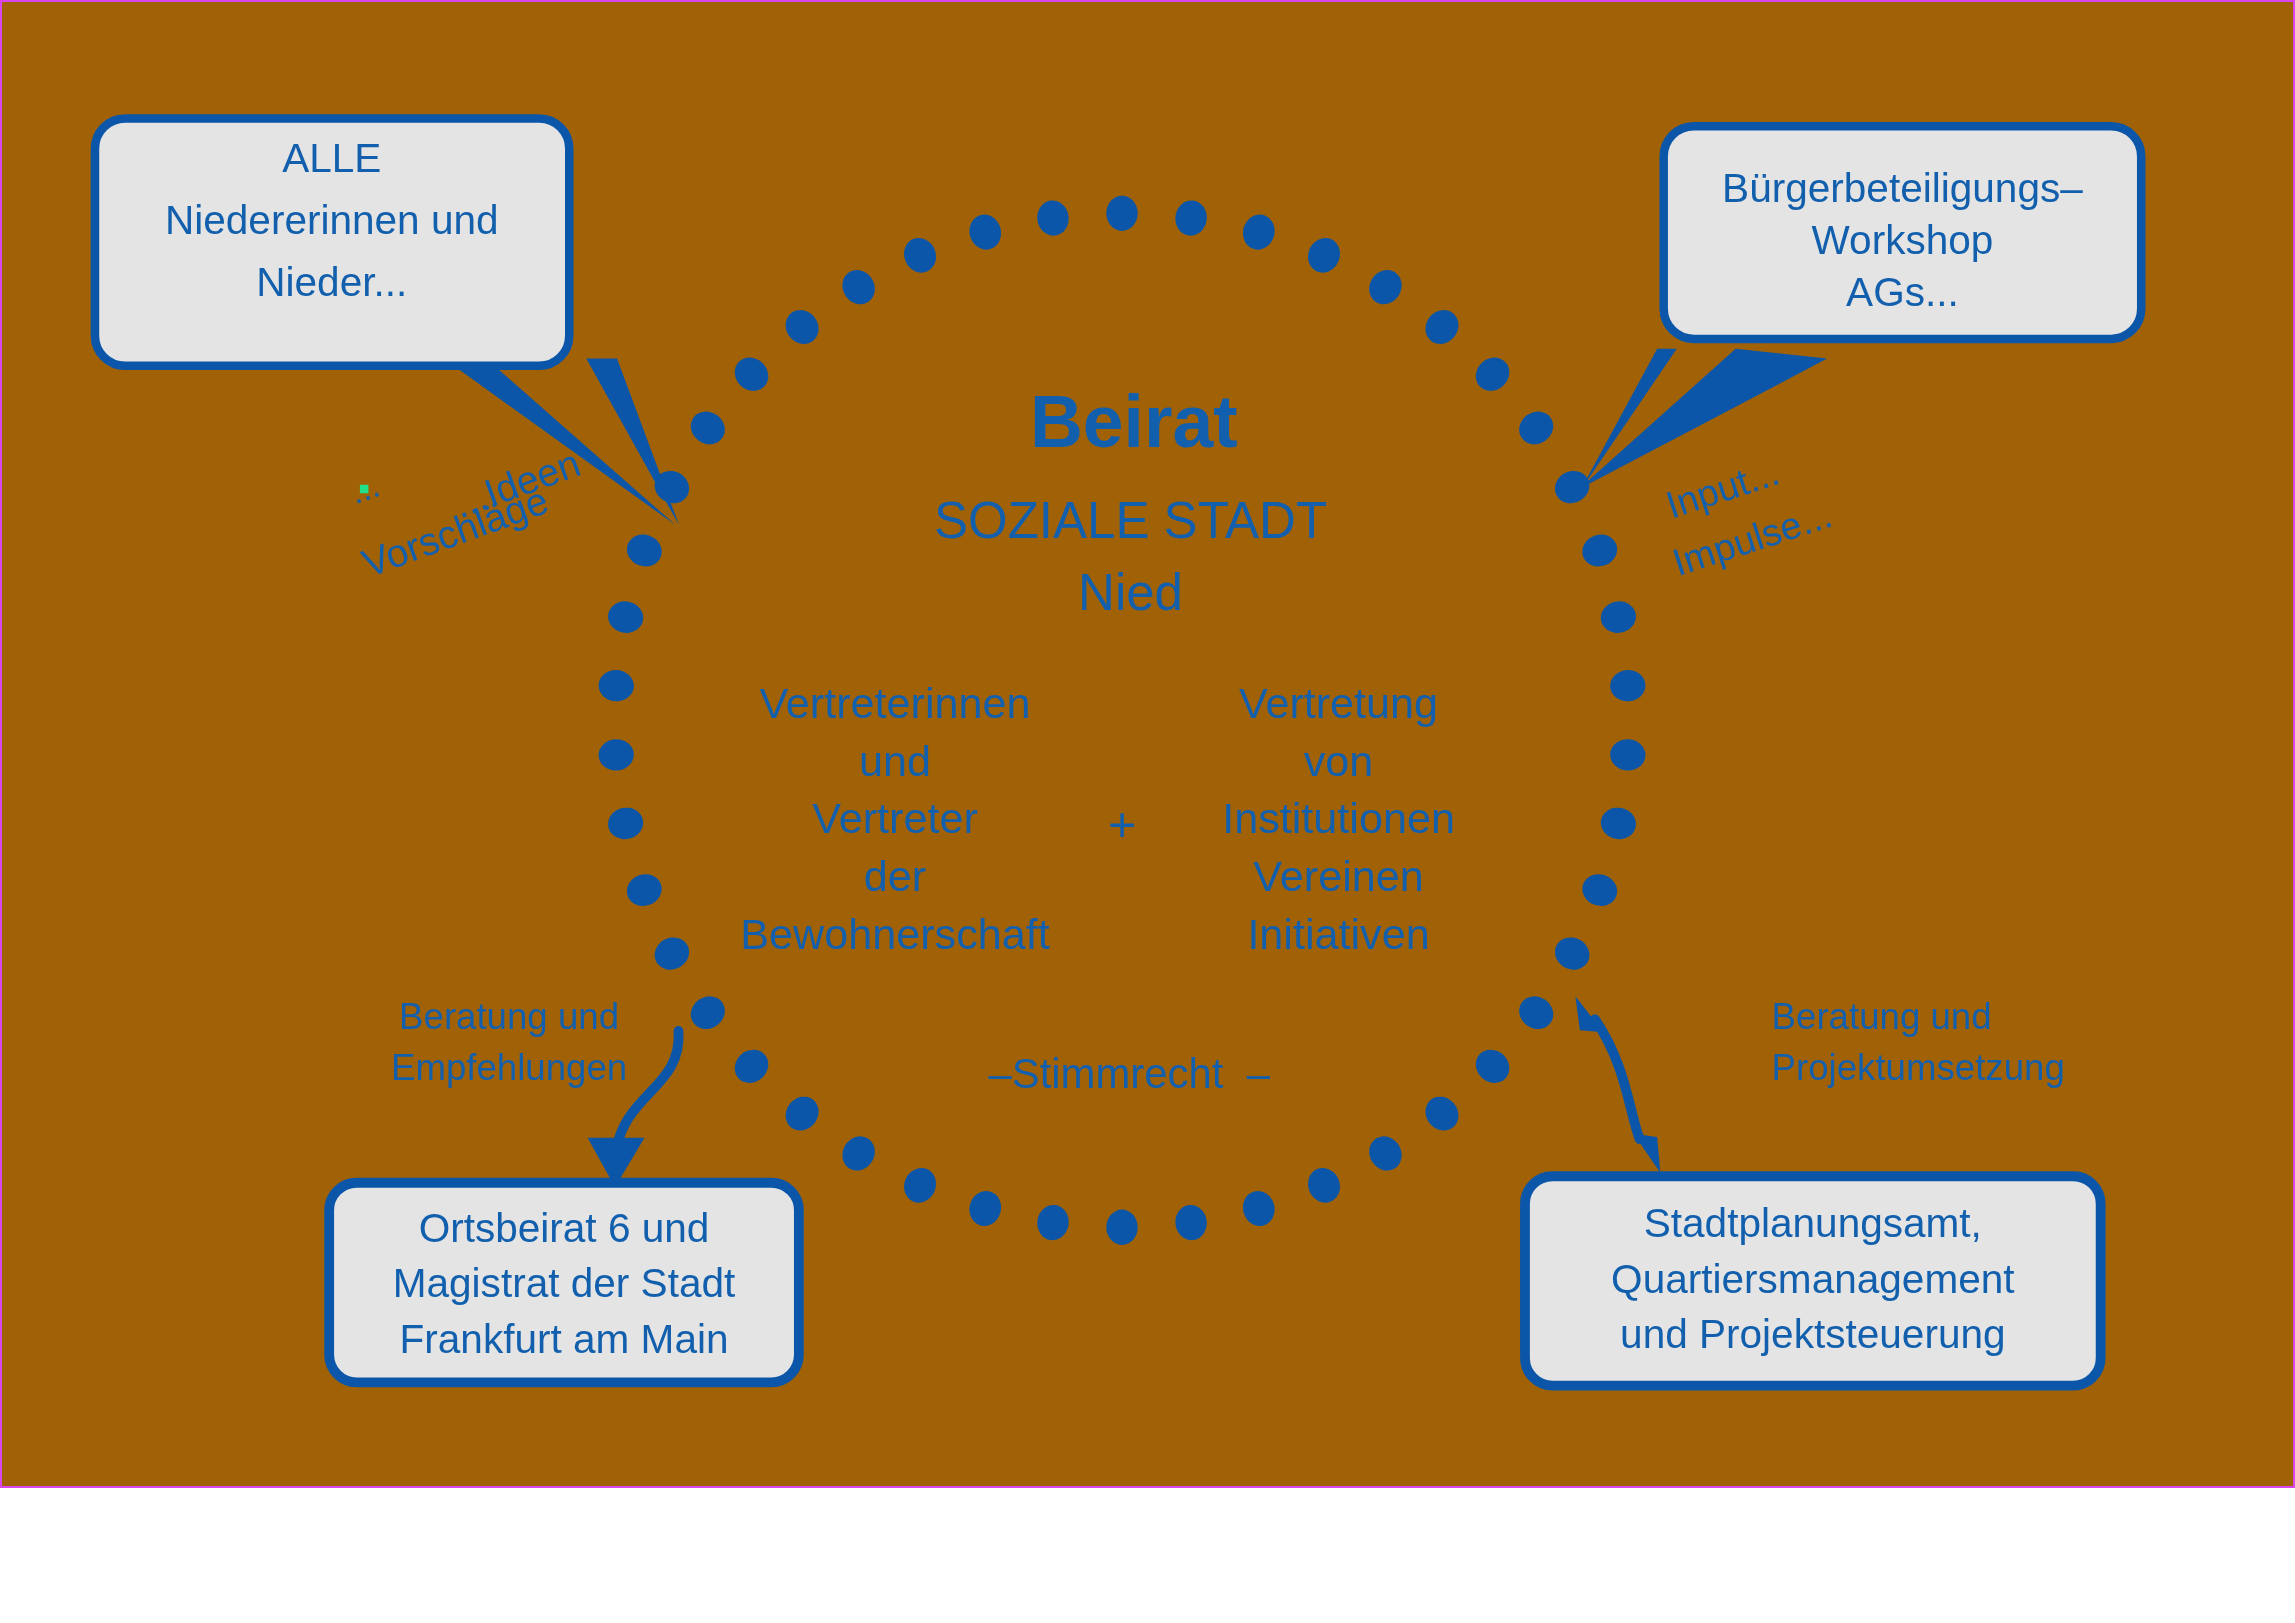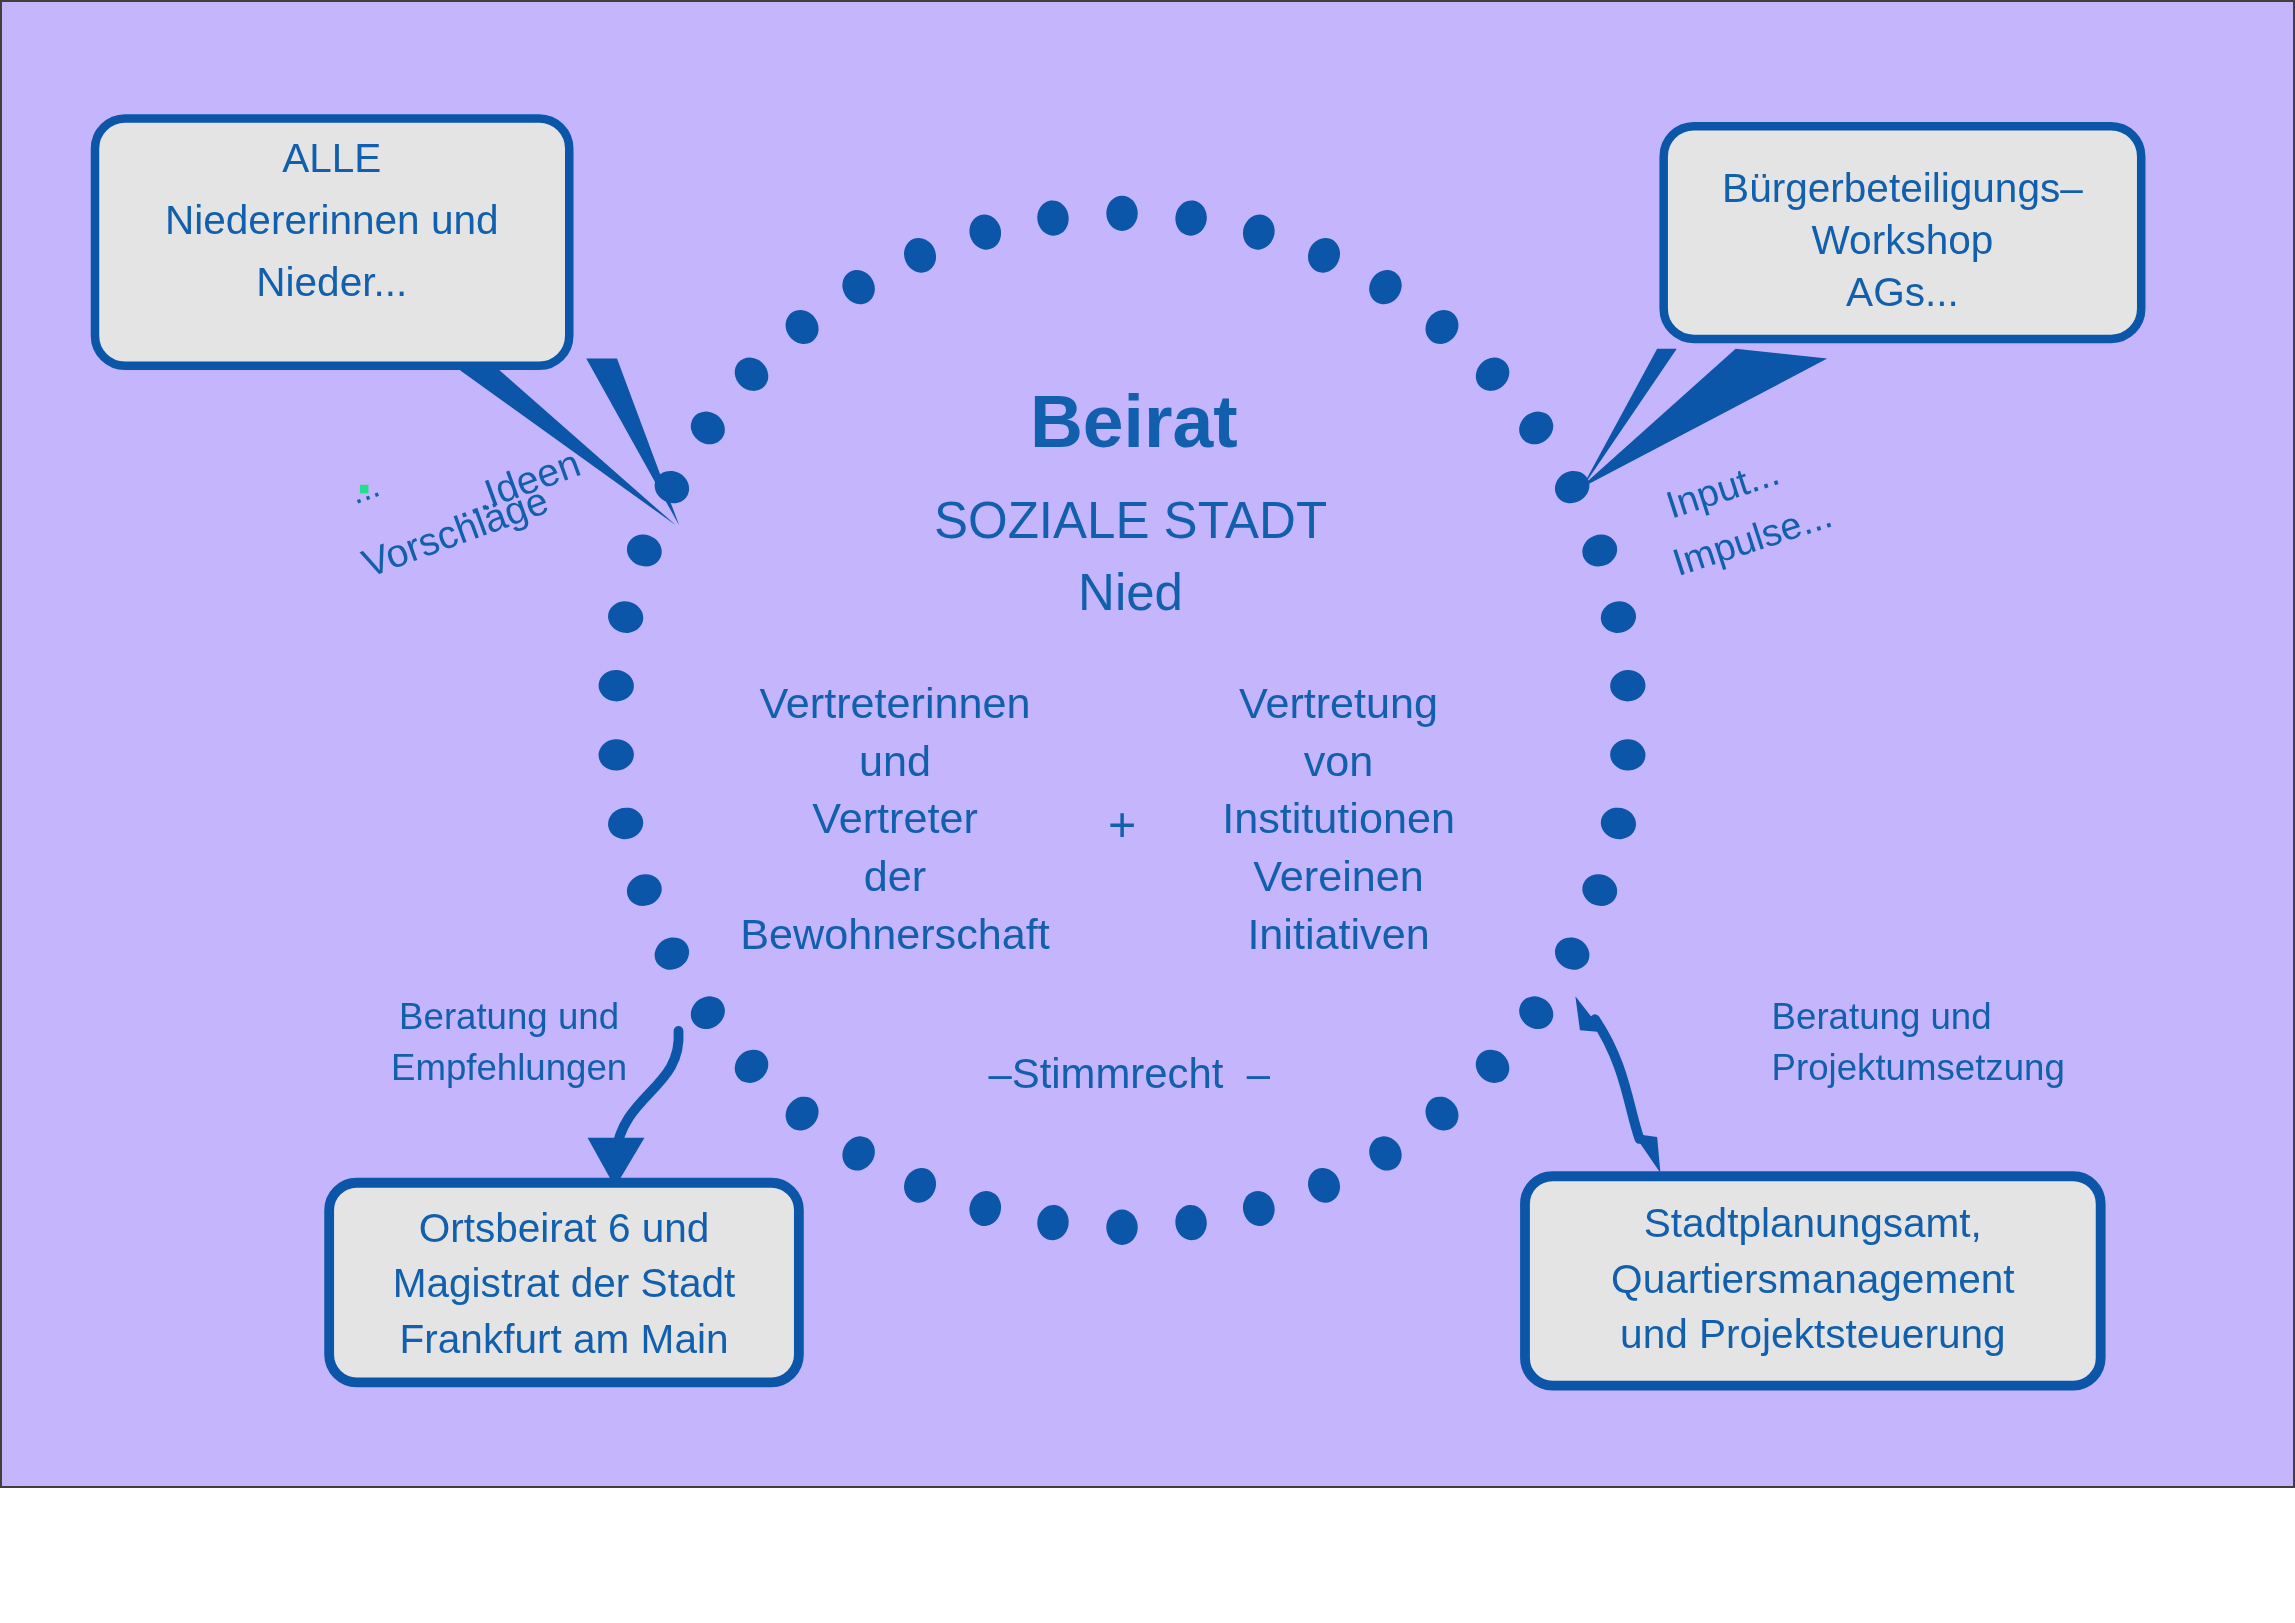--- a/index.html
+++ b/index.html
@@ -17,9 +17,9 @@
     position: relative;
     width: 2295px;
     height: 1488px;
-    background: #c4b5fd;
+    background: #a16207;
     box-sizing: border-box;
-    border: 2px solid #404040;
+    border: 2px solid #d946ef;
   }
   #canvas > svg {
     position: absolute;

